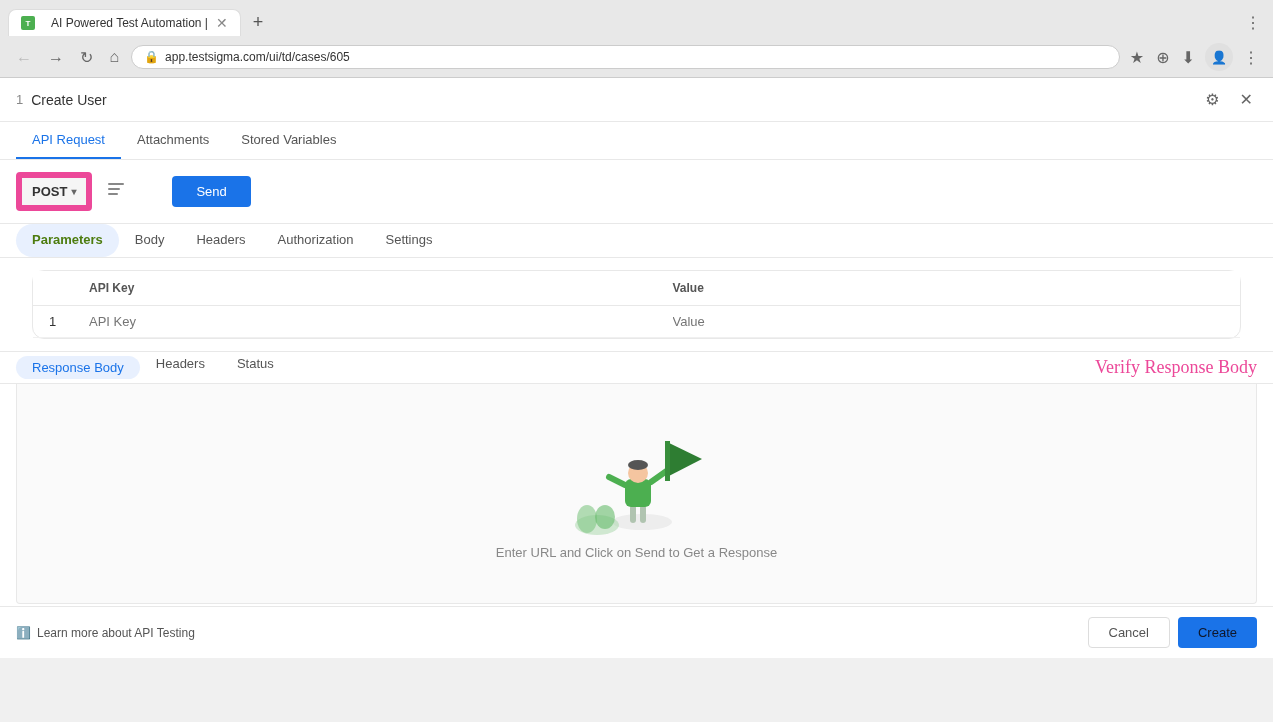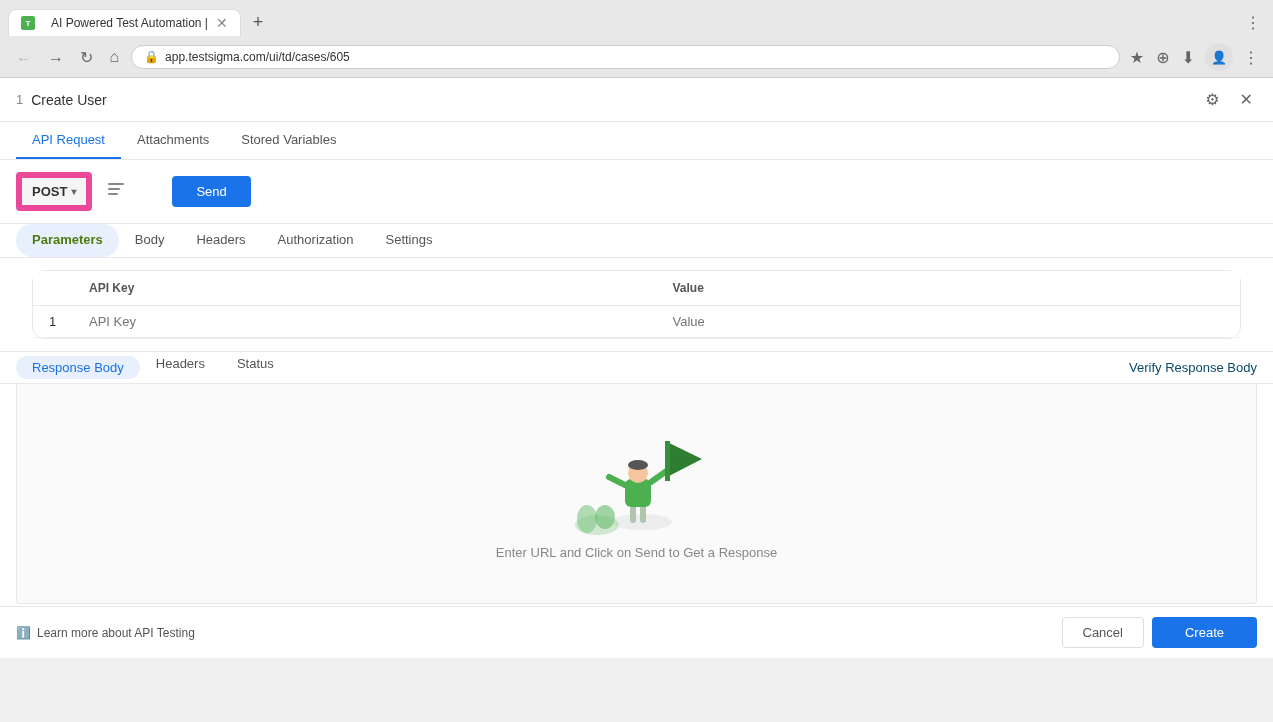--- a/index.html
+++ b/index.html
@@ -63,7 +63,7 @@
     .response-tabs-left { display: flex; }
     .response-tab { padding: 4px 16px; font-size: 13px; color: #555; cursor: pointer; border-bottom: 2px solid transparent; }
     .response-tab.active { background: #e8f0fe; color: #1a73e8; border-radius: 20px; border-bottom: none; font-weight: 500; margin: 4px 0; }
-    .verify-link { color: #0c4a6e; font-size: 13px; cursor: pointer; text-decoration: none; }
+    .verify-link { color: #ec4899; font-size: 18px; cursor: pointer; text-decoration: none; font-family: Liberation Serif, serif; }
 
     
     .response-body { background: #fafafa; min-height: 220px; display: flex; flex-direction: column; align-items: center; justify-content: center; padding: 20px; margin: 0 16px 12px; border: 1px solid #e8e8e8; border-top: none; border-radius: 0 0 4px 4px; }

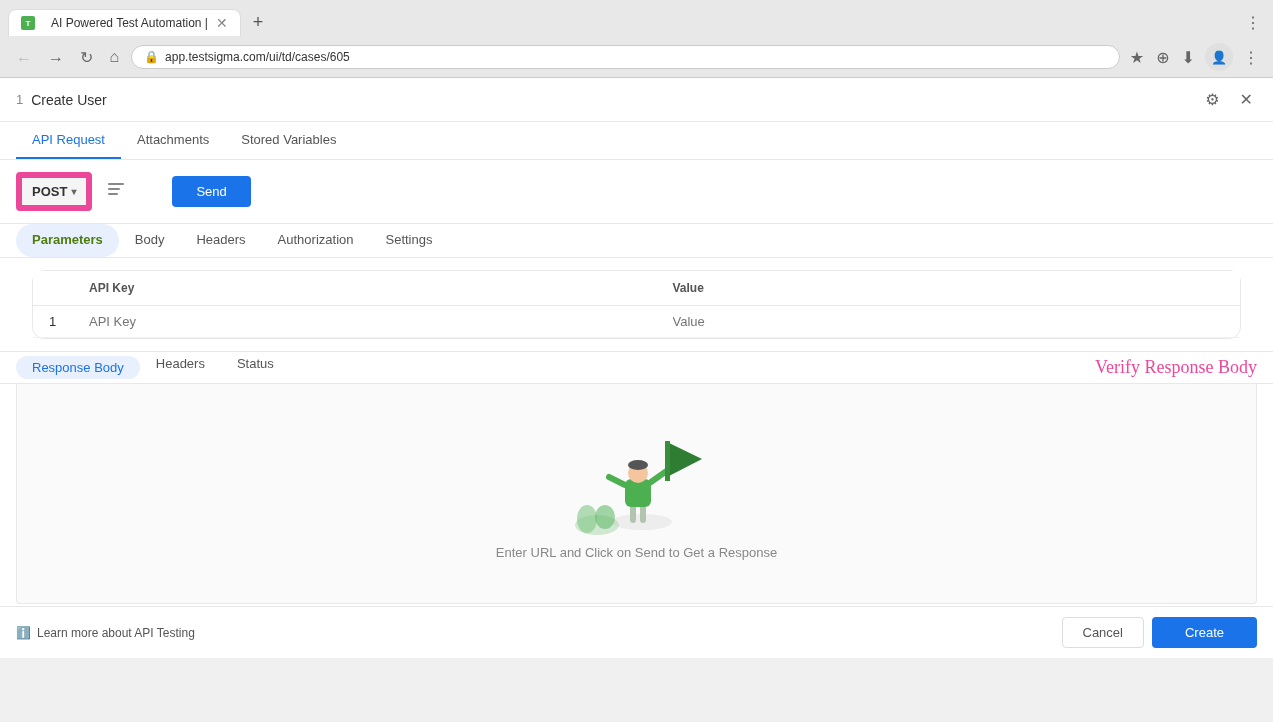--- a/index.html
+++ b/index.html
@@ -77,7 +77,7 @@
     .learn-link { display: flex; align-items: center; gap: 6px; color: #555; font-size: 12px; cursor: pointer; }
     .footer-actions { display: flex; gap: 8px; }
     .cancel-btn { background: none; border: 1px solid #ddd; border-radius: 4px; padding: 7px 20px; font-size: 13px; color: #555; cursor: pointer; }
-    .create-btn { background: #1a73e8; color: #ffffff; border: none; border-radius: 4px; padding: 7px 33px; font-size: 13px; cursor: pointer; font-weight: 500; }
+    .create-btn { background: #1a73e8; color: #0f172a; border: none; border-radius: 4px; padding: 7px 20px; font-size: 13px; cursor: pointer; font-weight: 500; }
 
     .response-area-container { margin: 0 0; }
   </style>

